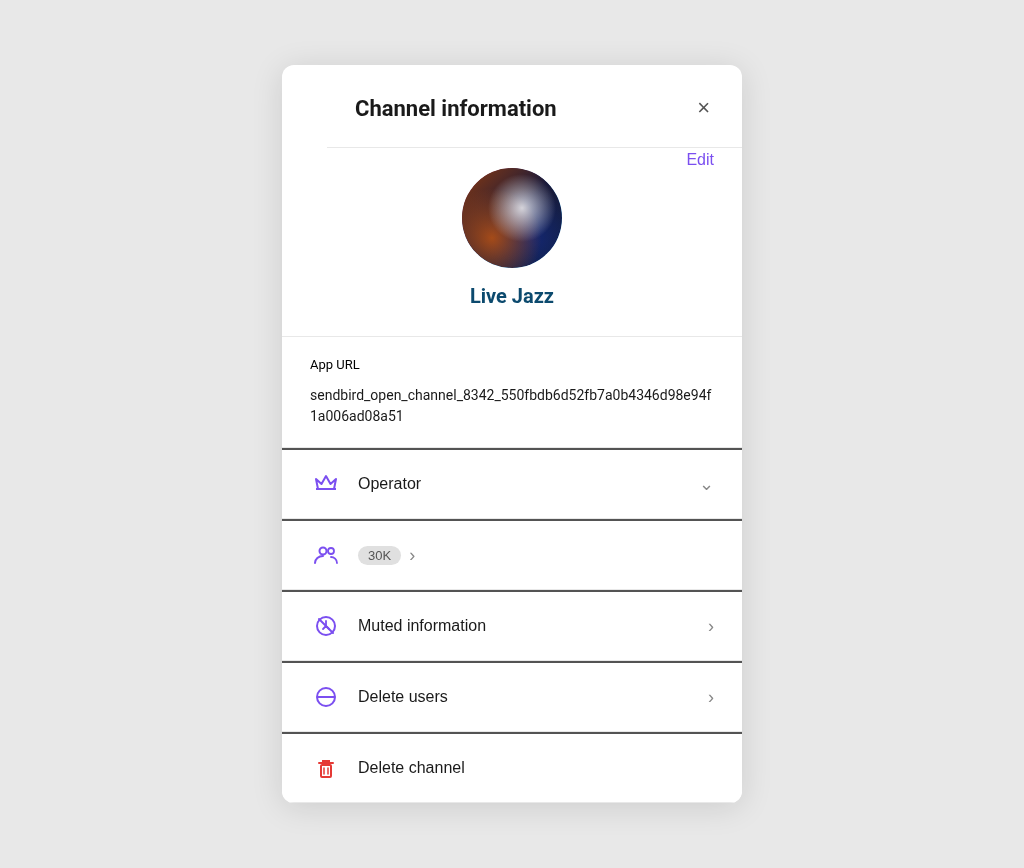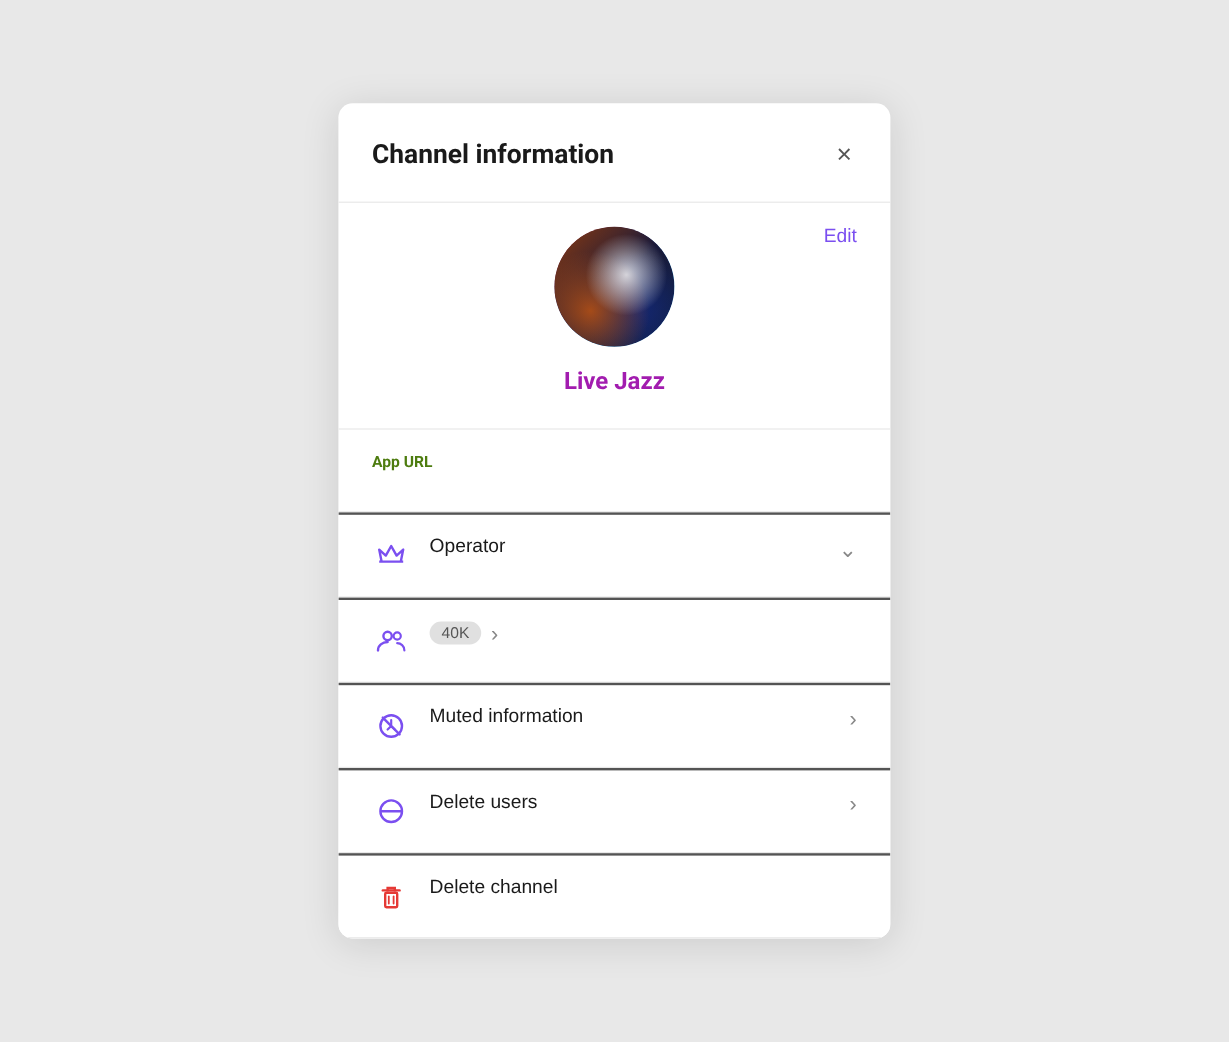--- a/index.html
+++ b/index.html
@@ -25,6 +25,7 @@
       justify-content: space-between;
       padding: 28px 28px 24px 28px;
       border-bottom: 1px solid #e8e8e8;
+      margin-left: 45px;
     }
     .modal-title {
       font-size: 22px;

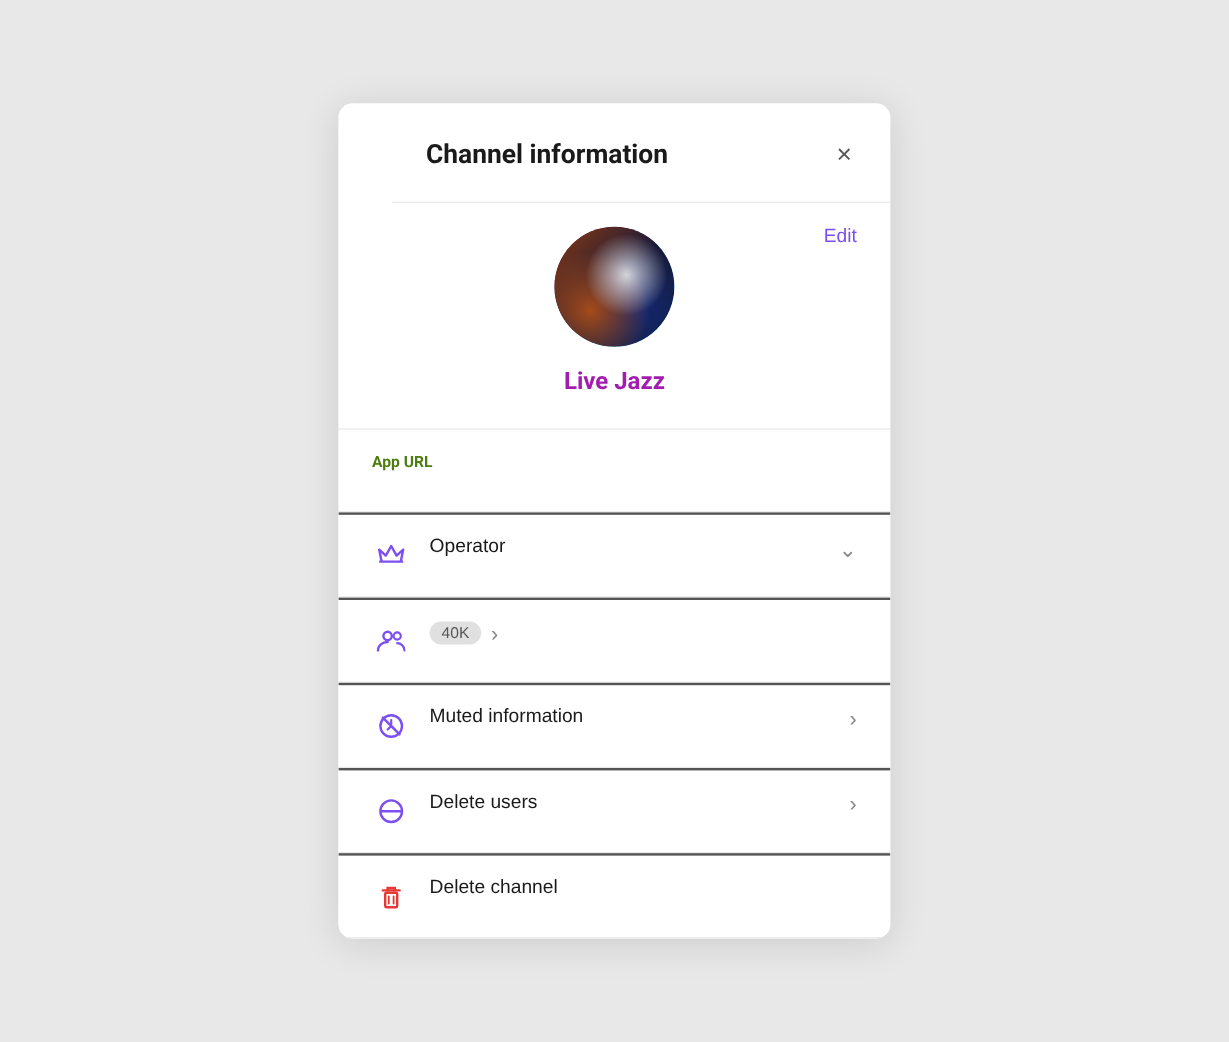--- a/index.html
+++ b/index.html
@@ -49,7 +49,7 @@
     }
     .edit-btn {
       position: absolute;
-      top: 20px;
+      top: 3px;
       right: 28px;
       background: none;
       border: none;

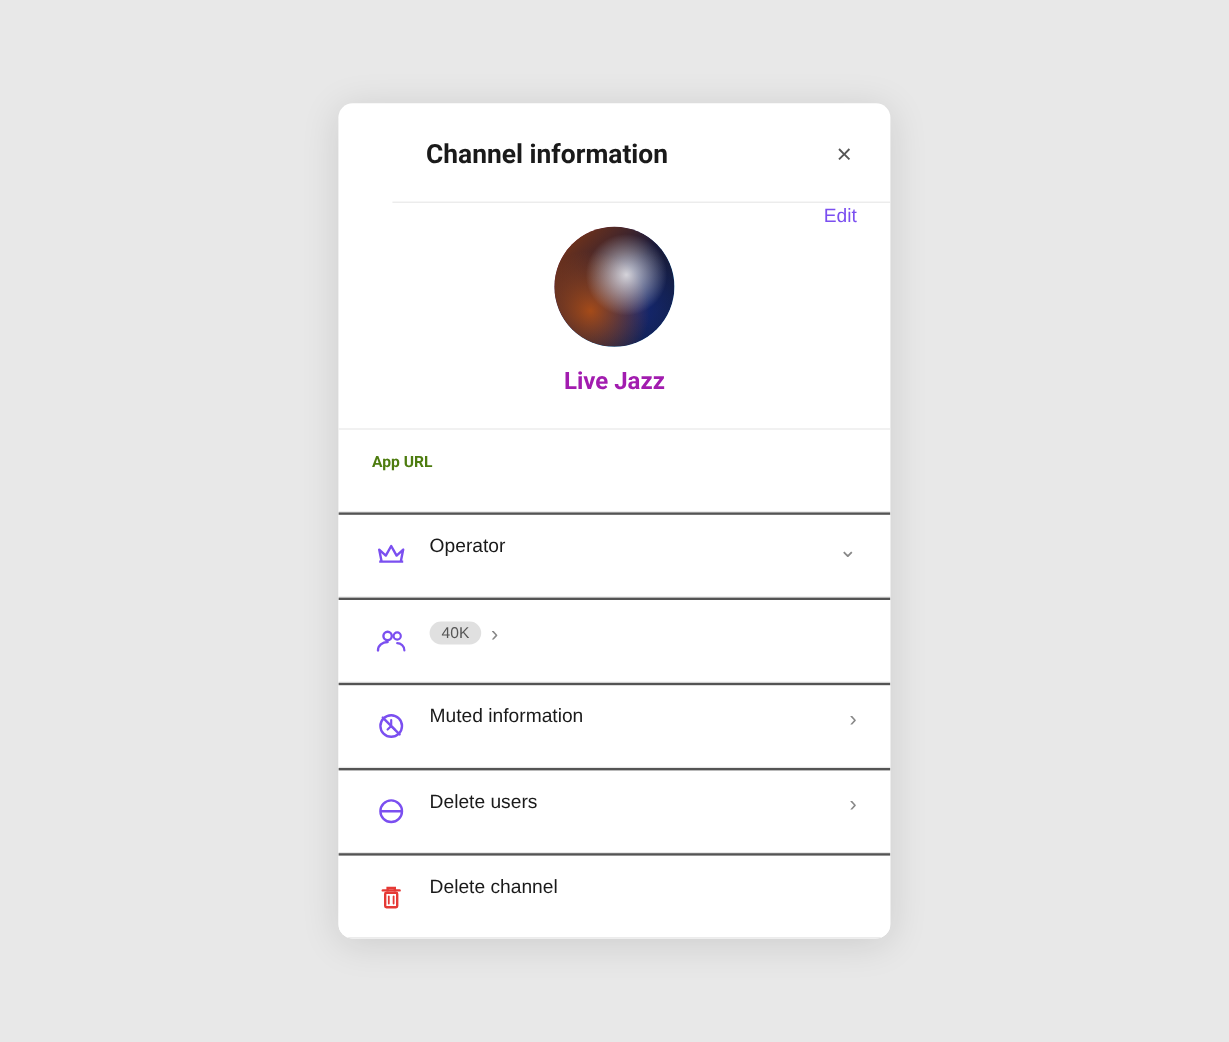--- a/index.html
+++ b/index.html
@@ -83,7 +83,7 @@
     .channel-name {
       font-size: 20px;
       font-weight: 700;
-      color: #a21caf;
+      color: #0c4a6e;
     }
     .url-section {
       padding: 20px 28px;

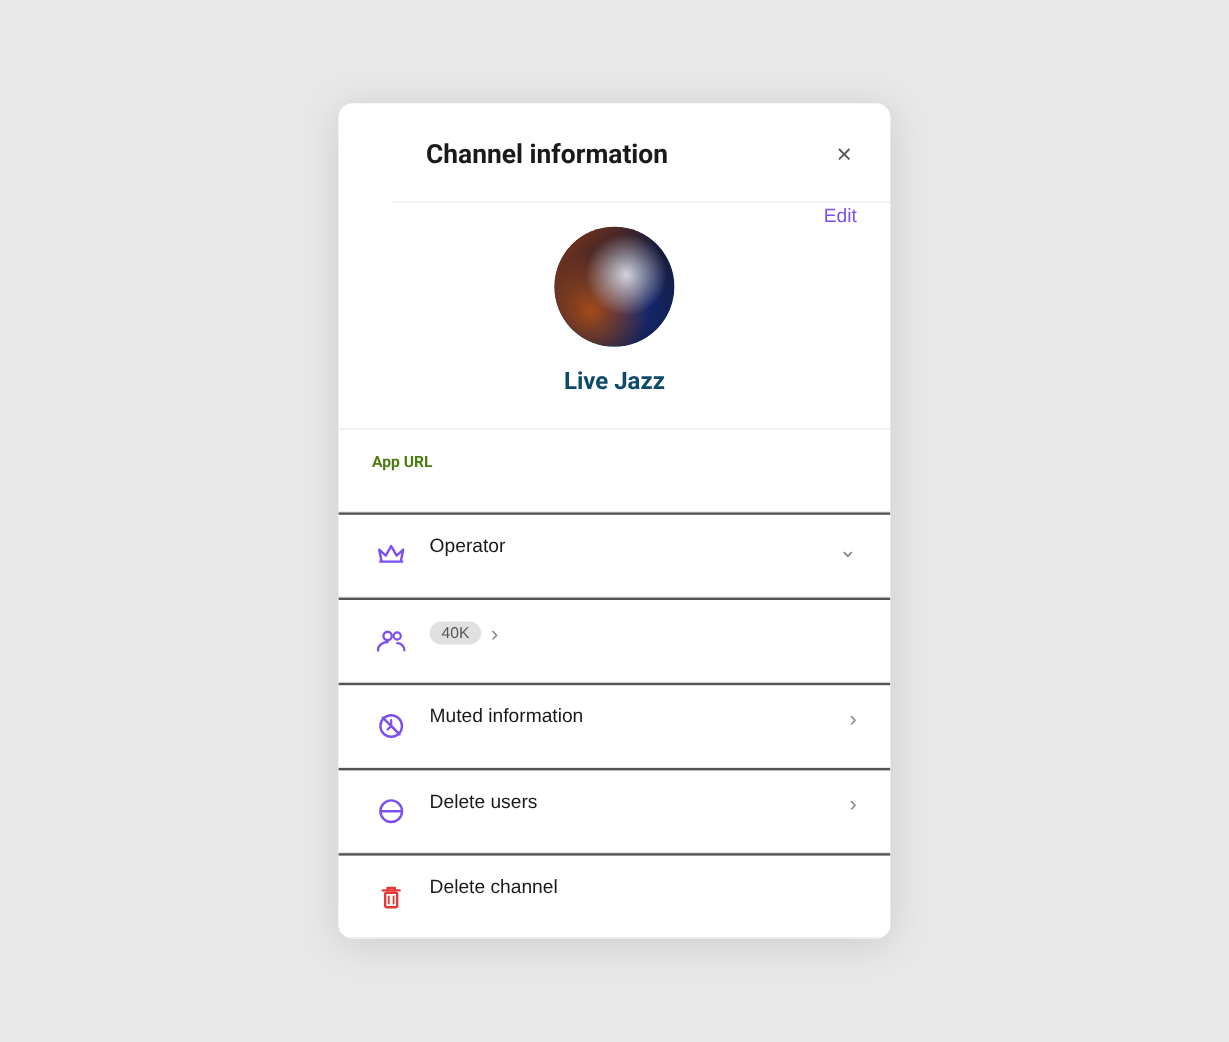--- a/index.html
+++ b/index.html
@@ -91,9 +91,9 @@
     }
     .url-label {
       font-size: 13px;
-      color: #4d7c0f;
+      color: #000000;
       margin-bottom: 13px;
-      font-weight: 700;
+      font-weight: 400;
     }
     .url-value {
       font-size: 14px;

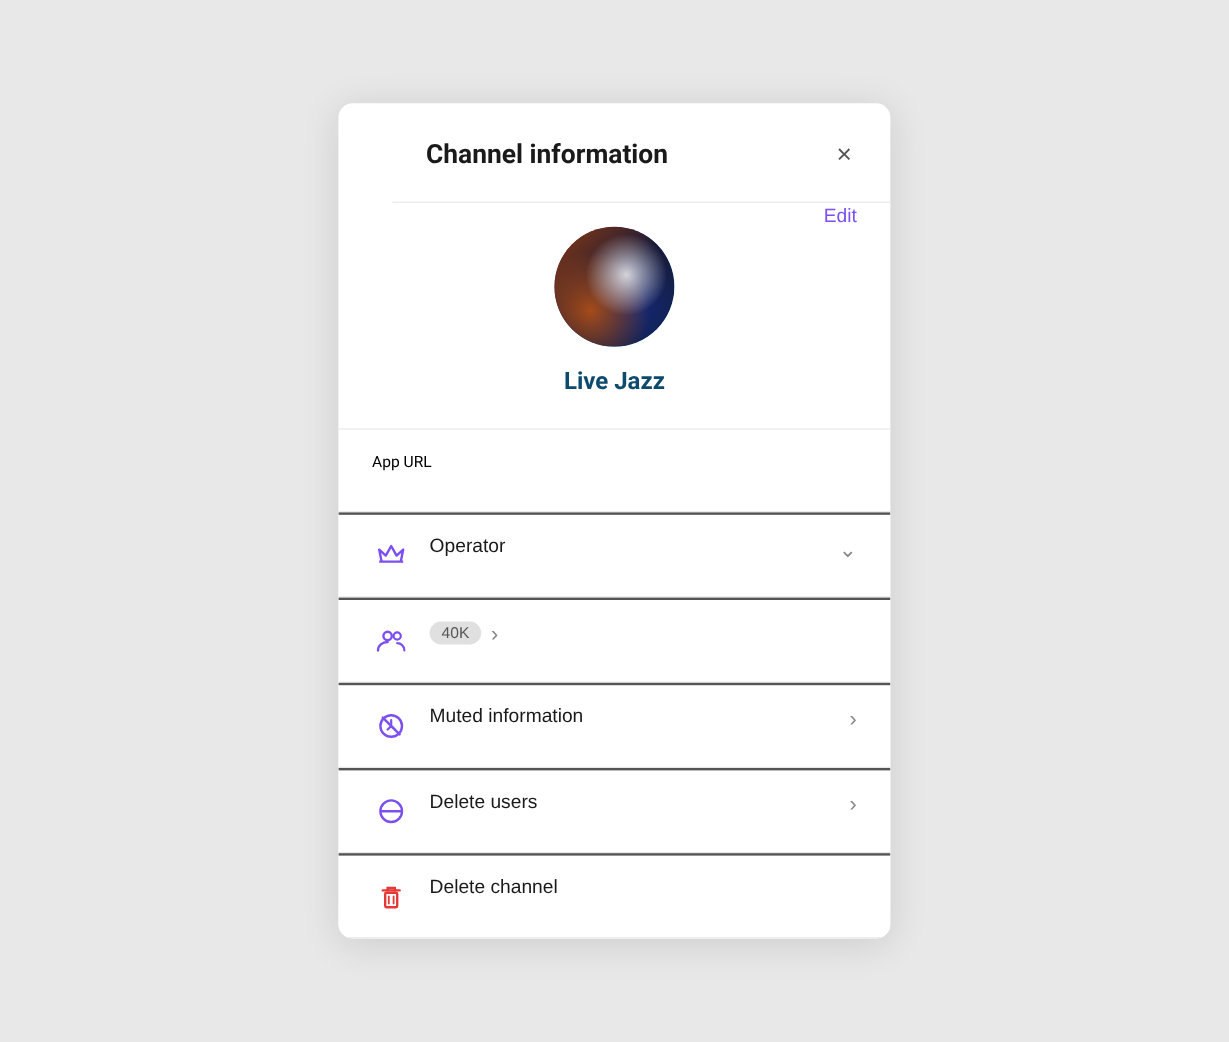--- a/index.html
+++ b/index.html
@@ -169,6 +169,7 @@
 
   <div class="url-section">
     <div class="url-label">App URL</div>
+    <div class="url-value">sendbird_open_channel_8342_550fbdb6d52fb7a0b4346d98e94f1a006ad08a51</div>
   </div>
 
   <button class="menu-item">

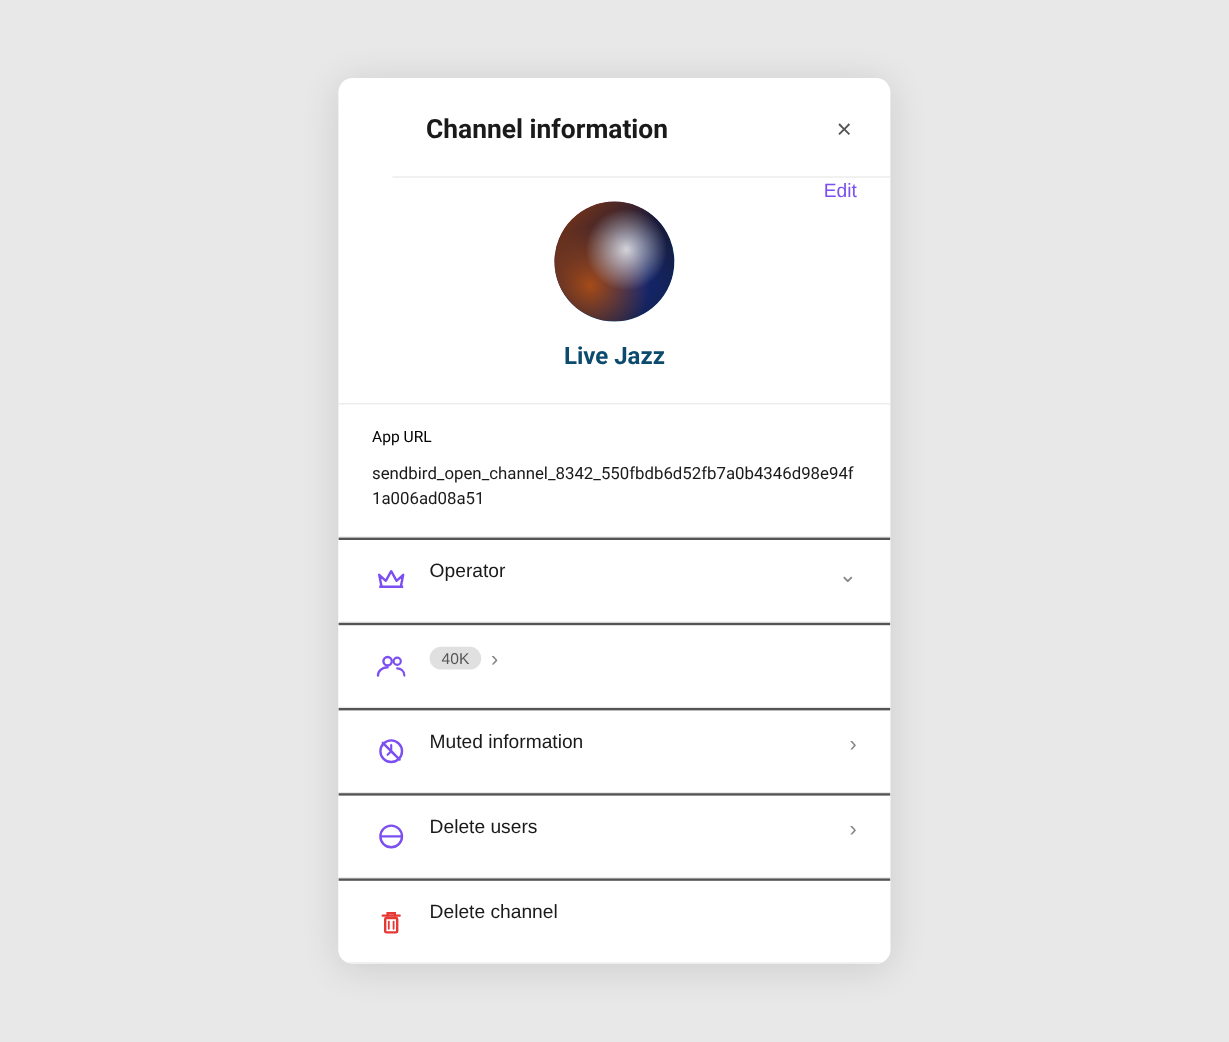--- a/index.html
+++ b/index.html
@@ -103,7 +103,7 @@
     }
     .menu-item {
       display: flex;
-      align-items: flex-start;
+      align-items: center;
       padding: 18px 28px;
       border-bottom: 1px solid #e8e8e8;
       cursor: pointer;

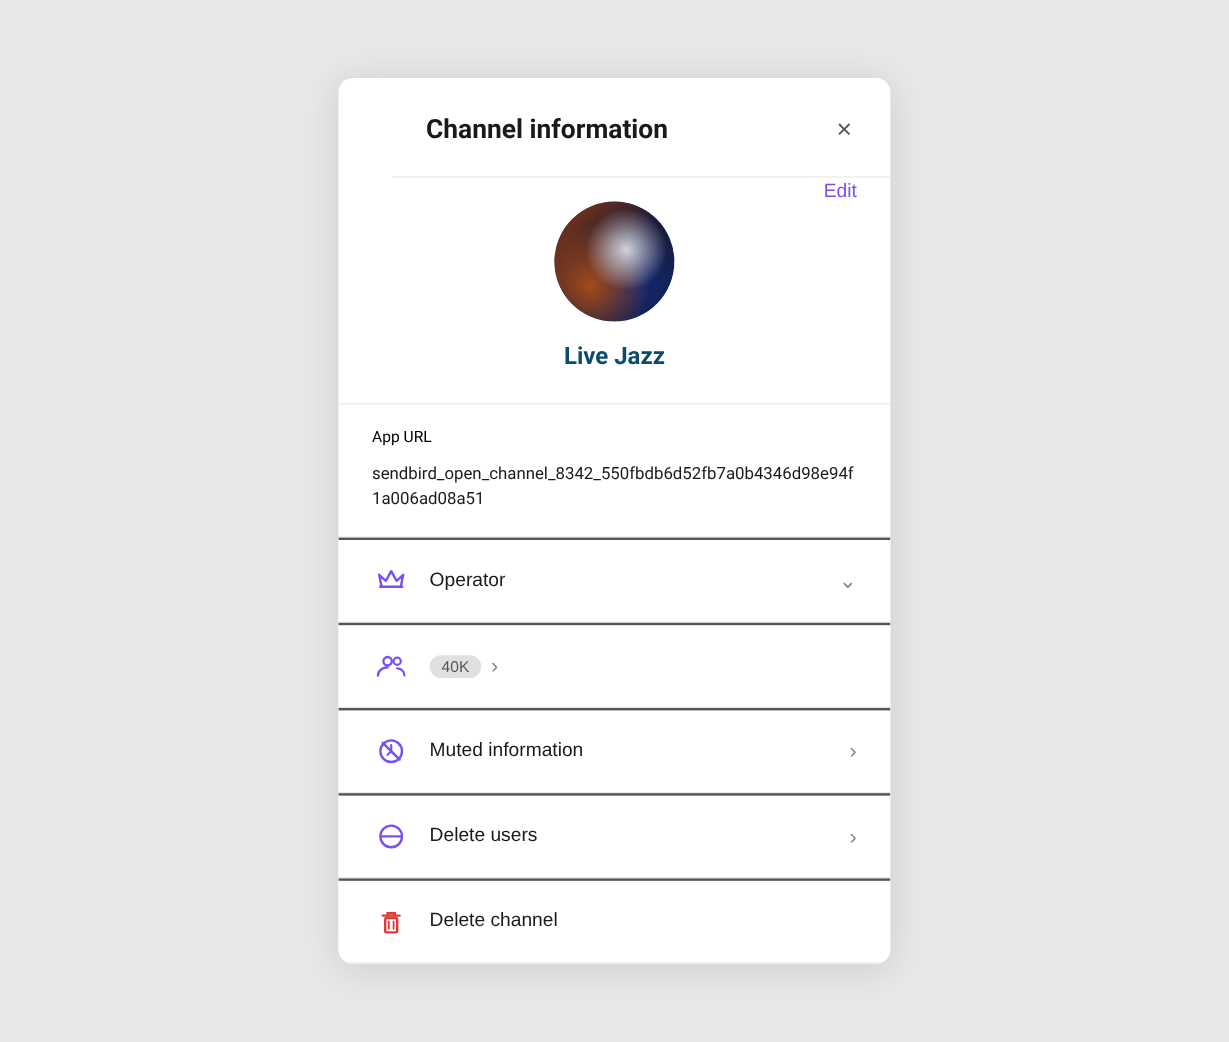--- a/index.html
+++ b/index.html
@@ -191,7 +191,7 @@
         <path d="M18 15c3 0 6 2.2 6 6" stroke="#7b4ff0" stroke-width="1.8" stroke-linecap="round"></path>
       </svg>
     </span>
-    <span class="menu-badge">40K</span>
+    <span class="menu-badge">30K</span>
     <span class="menu-chevron">›</span>
   </button>
 

